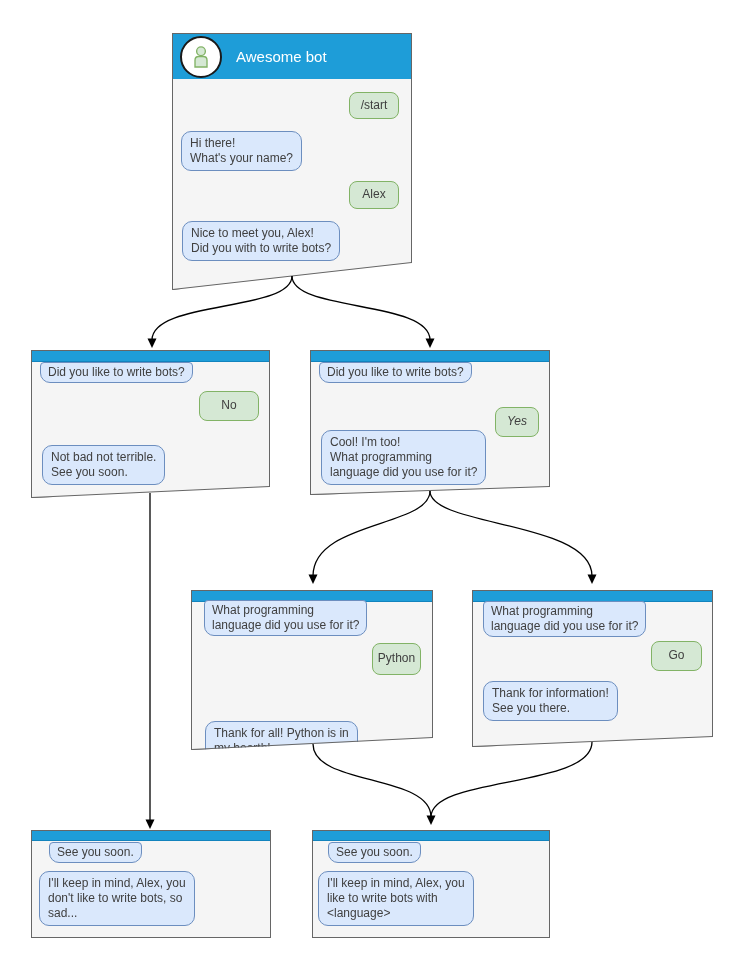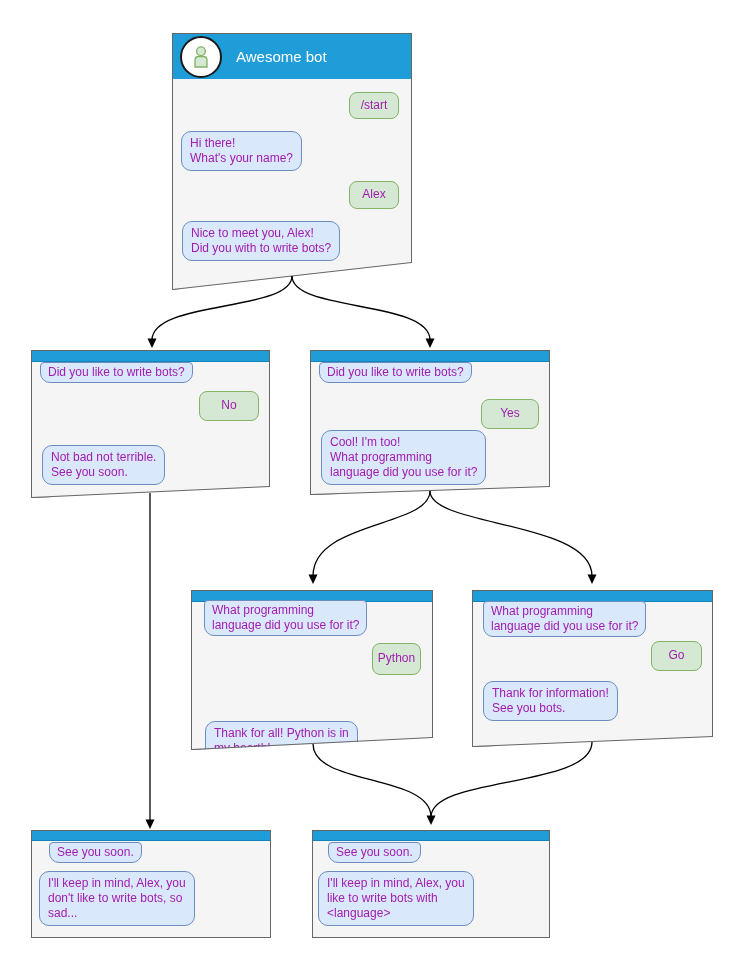--- a/index.html
+++ b/index.html
@@ -33,7 +33,7 @@
   }
   .bubble {
     position:absolute; box-sizing:border-box;
-    font-size:12px; line-height:1.26; color:#a21caf;
+    font-size:12px; line-height:1.26; color:#404040;
     white-space:pre-line; width:max-content; max-width:180px;
     padding:4px 8px; border-radius:10px; z-index:2;
   }

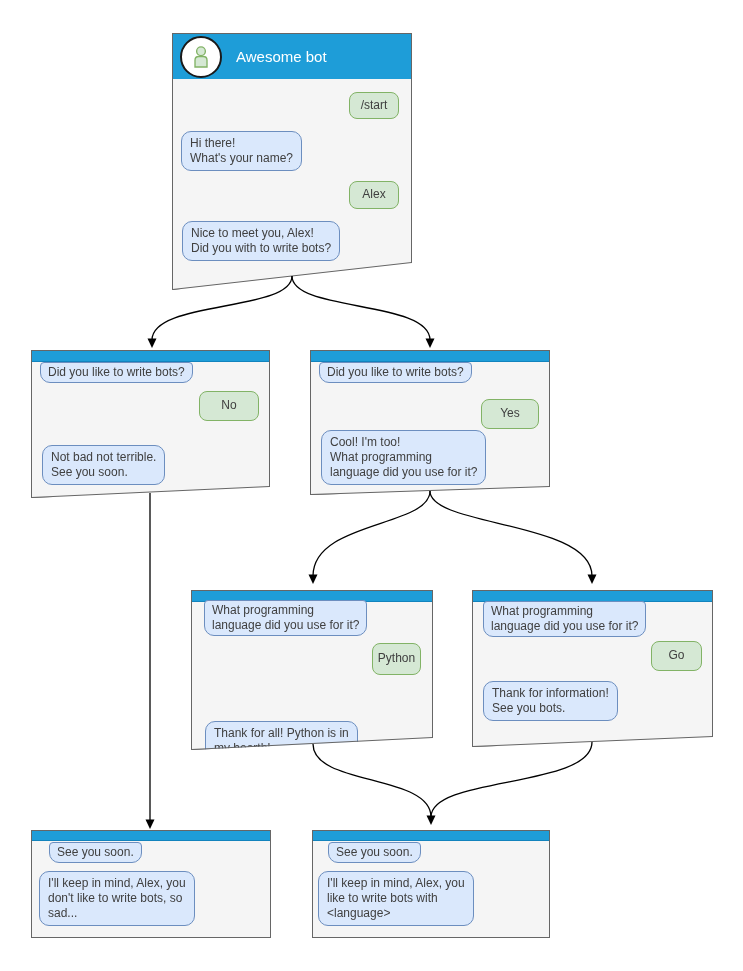--- a/index.html
+++ b/index.html
@@ -92,7 +92,7 @@
               clip-path:polygon(0 0, 240px 0, 240px 137px, 0 145px);">
     <div class="bar"></div>
     <div class="bubble bot q" style="left:8px; top:11px;">Did you like to write bots?</div>
-    <div class="bubble user" style="right:10px; top:48px; width:58px; height:30px;">Yes</div>
+    <div class="bubble user" style="right:10px; top:56px; width:44px; height:30px;font-style:italic;">Yes</div>
     <div class="bubble bot" style="left:10px; top:79px;">Cool! I'm too!
 What programming
 language did you use for it?</div>

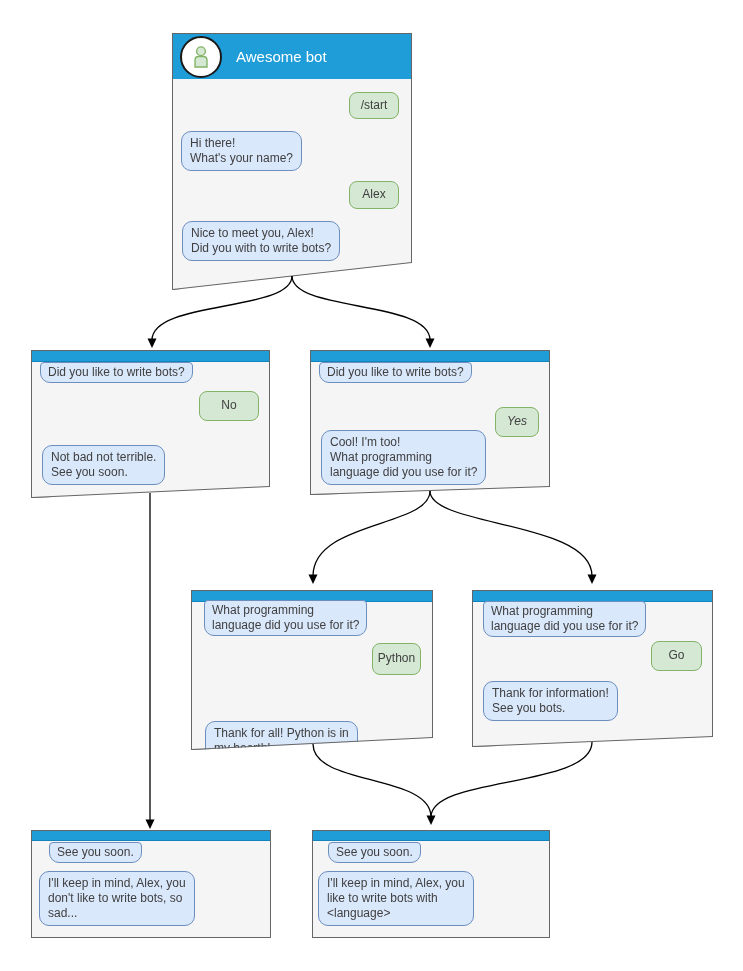--- a/index.html
+++ b/index.html
@@ -116,7 +116,7 @@
 language did you use for it?</div>
     <div class="bubble user" style="right:10px; top:50px; width:51px; height:30px;">Go</div>
     <div class="bubble bot" style="left:10px; top:90px;">Thank for information!
-See you bots.</div>
+See you there.</div>
   </div>
 
   <div class="win" style="left:31px; top:830px; width:240px; height:108px;">

